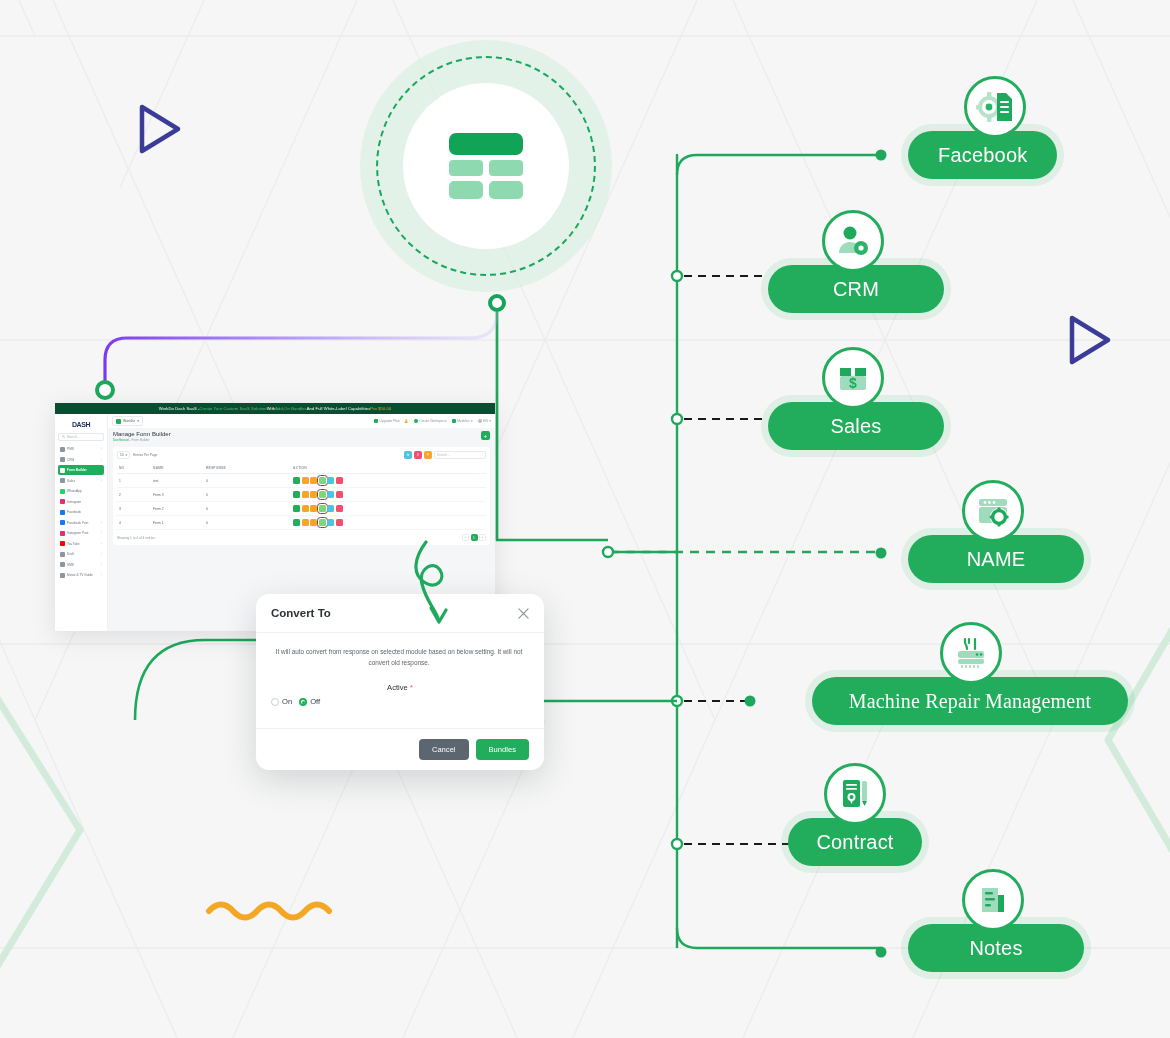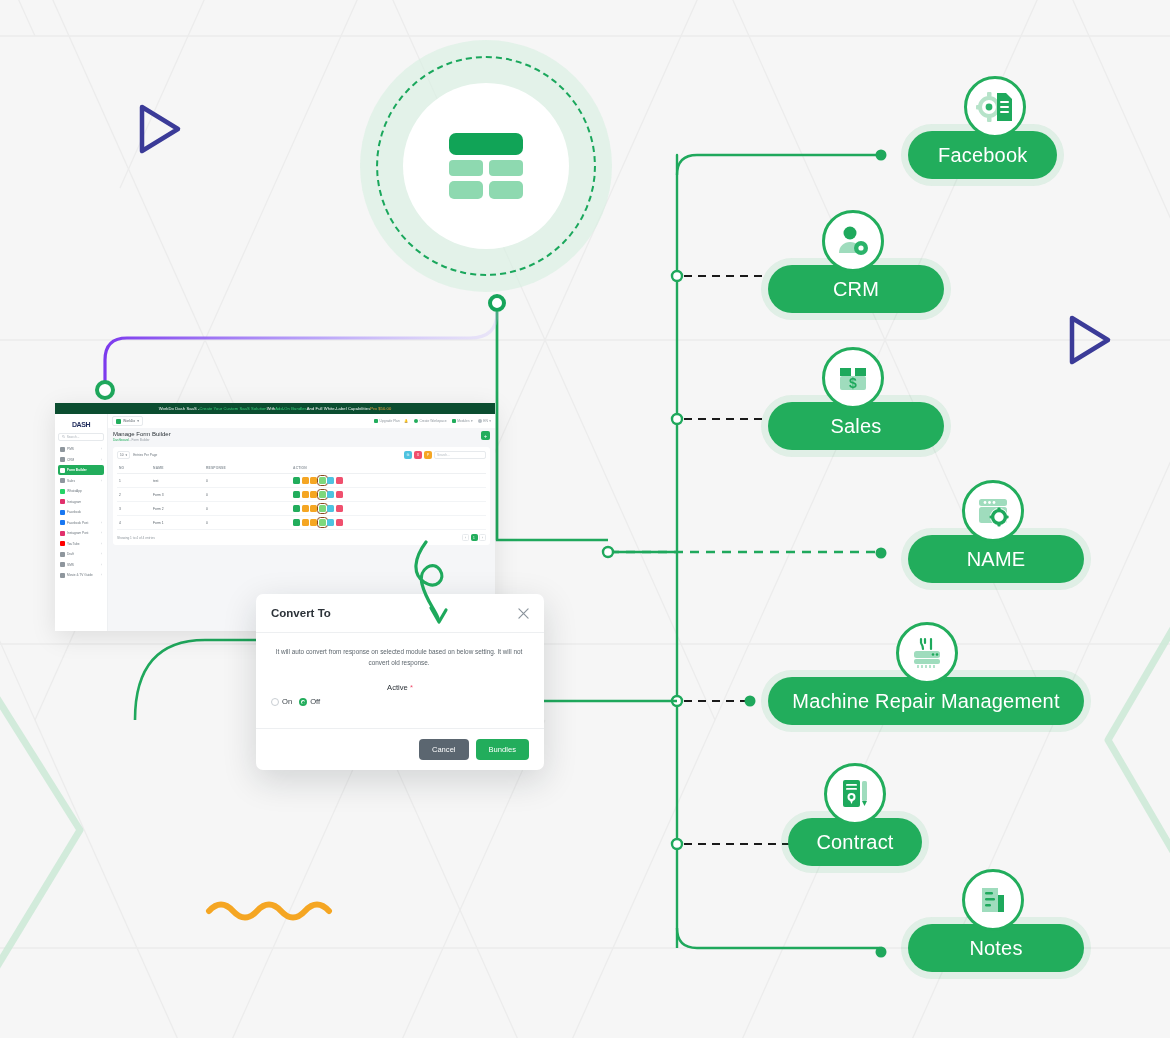--- a/index.html
+++ b/index.html
@@ -160,7 +160,7 @@
   
   .modal {
     position: absolute; left: 256px; top: 594px; width: 288px;
-    background: #fff; border-radius: 7px;
+    background: #fff; border-radius: 13px;
     box-shadow: 0 10px 34px rgba(20,30,40,.16);
     overflow: hidden; z-index: 40;
   }

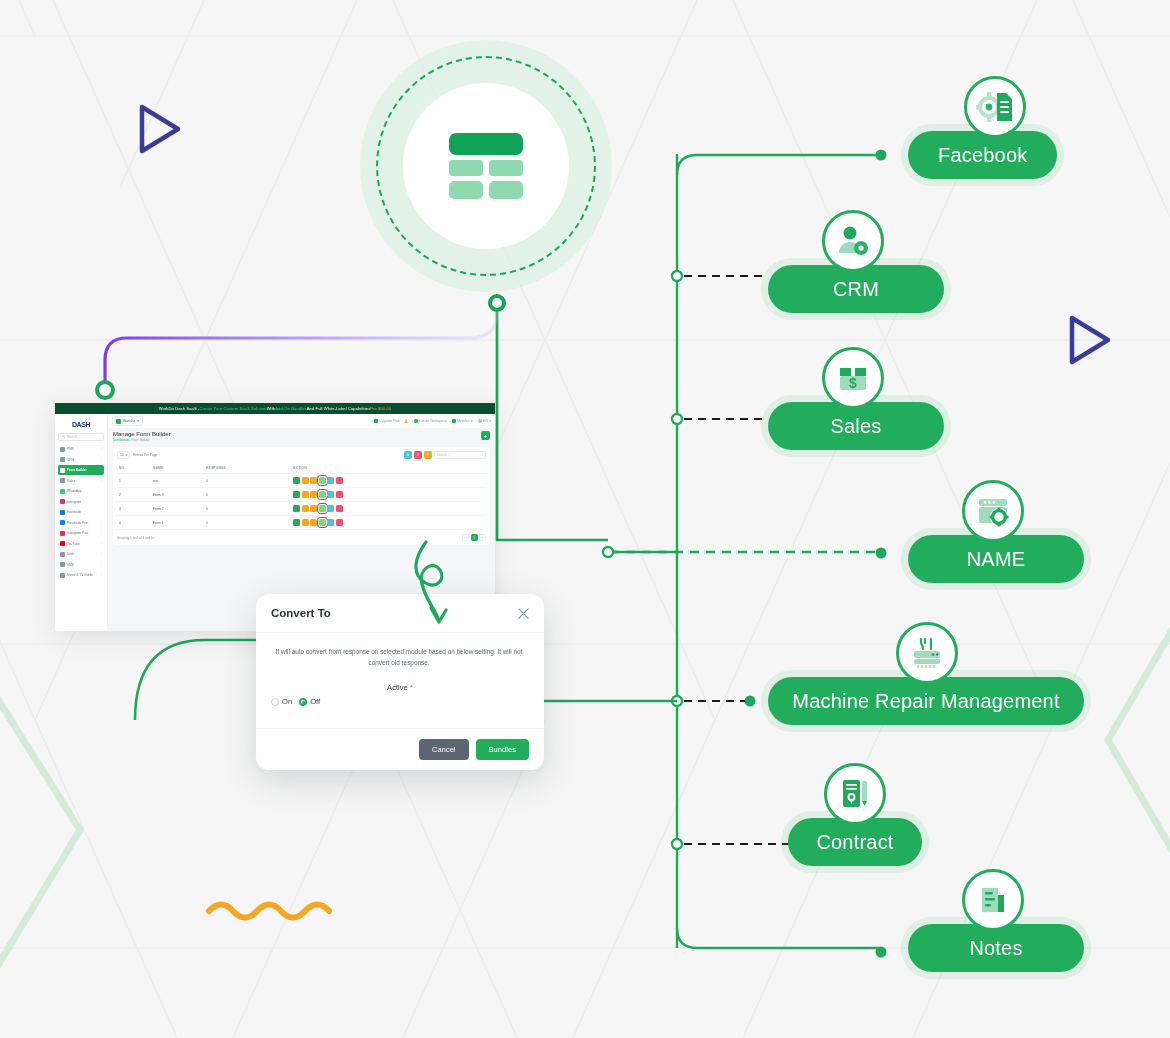--- a/index.html
+++ b/index.html
@@ -354,7 +354,7 @@
     </div>
   </div>
 
-  <div class="module" style="left:768px; top:677px;">
+  <div class="module" style="left:812px; top:677px;font-family:Liberation Serif, serif;">
     <div class="pill" style="width:316px;">
       <span>Machine Repair Management</span>
       <span class="pill-badge" style="left:128px; top:-55px;">

